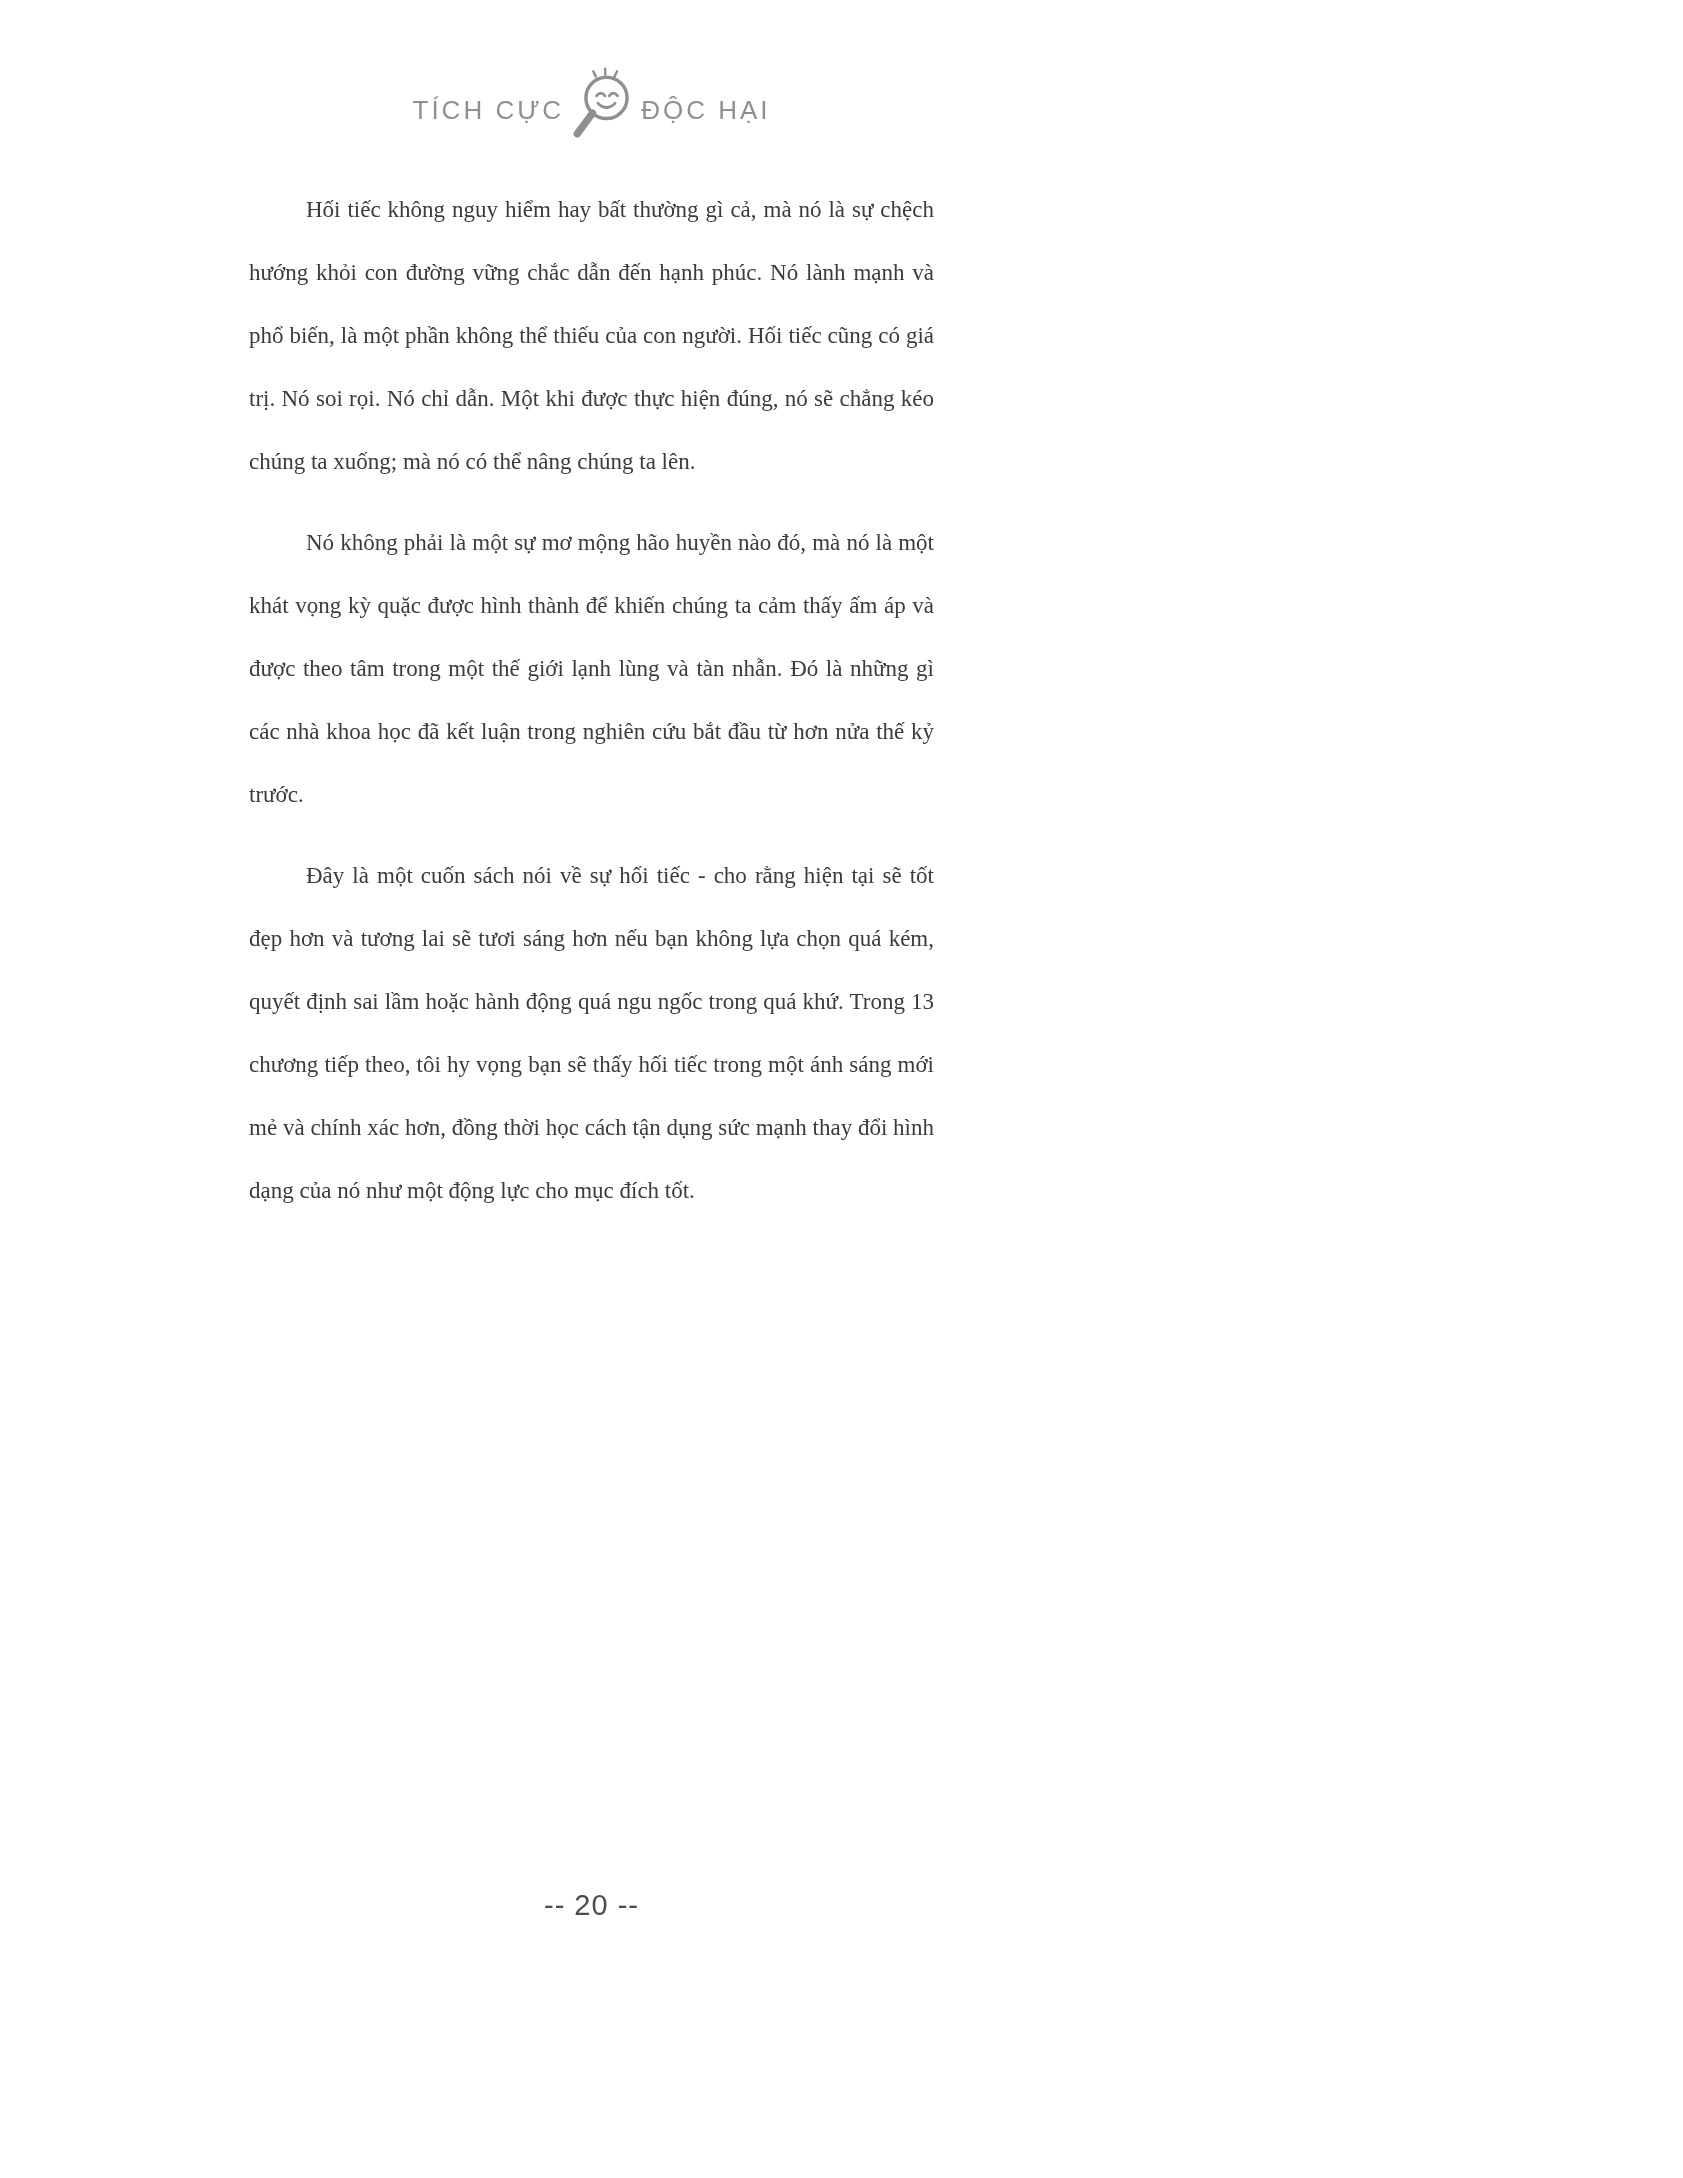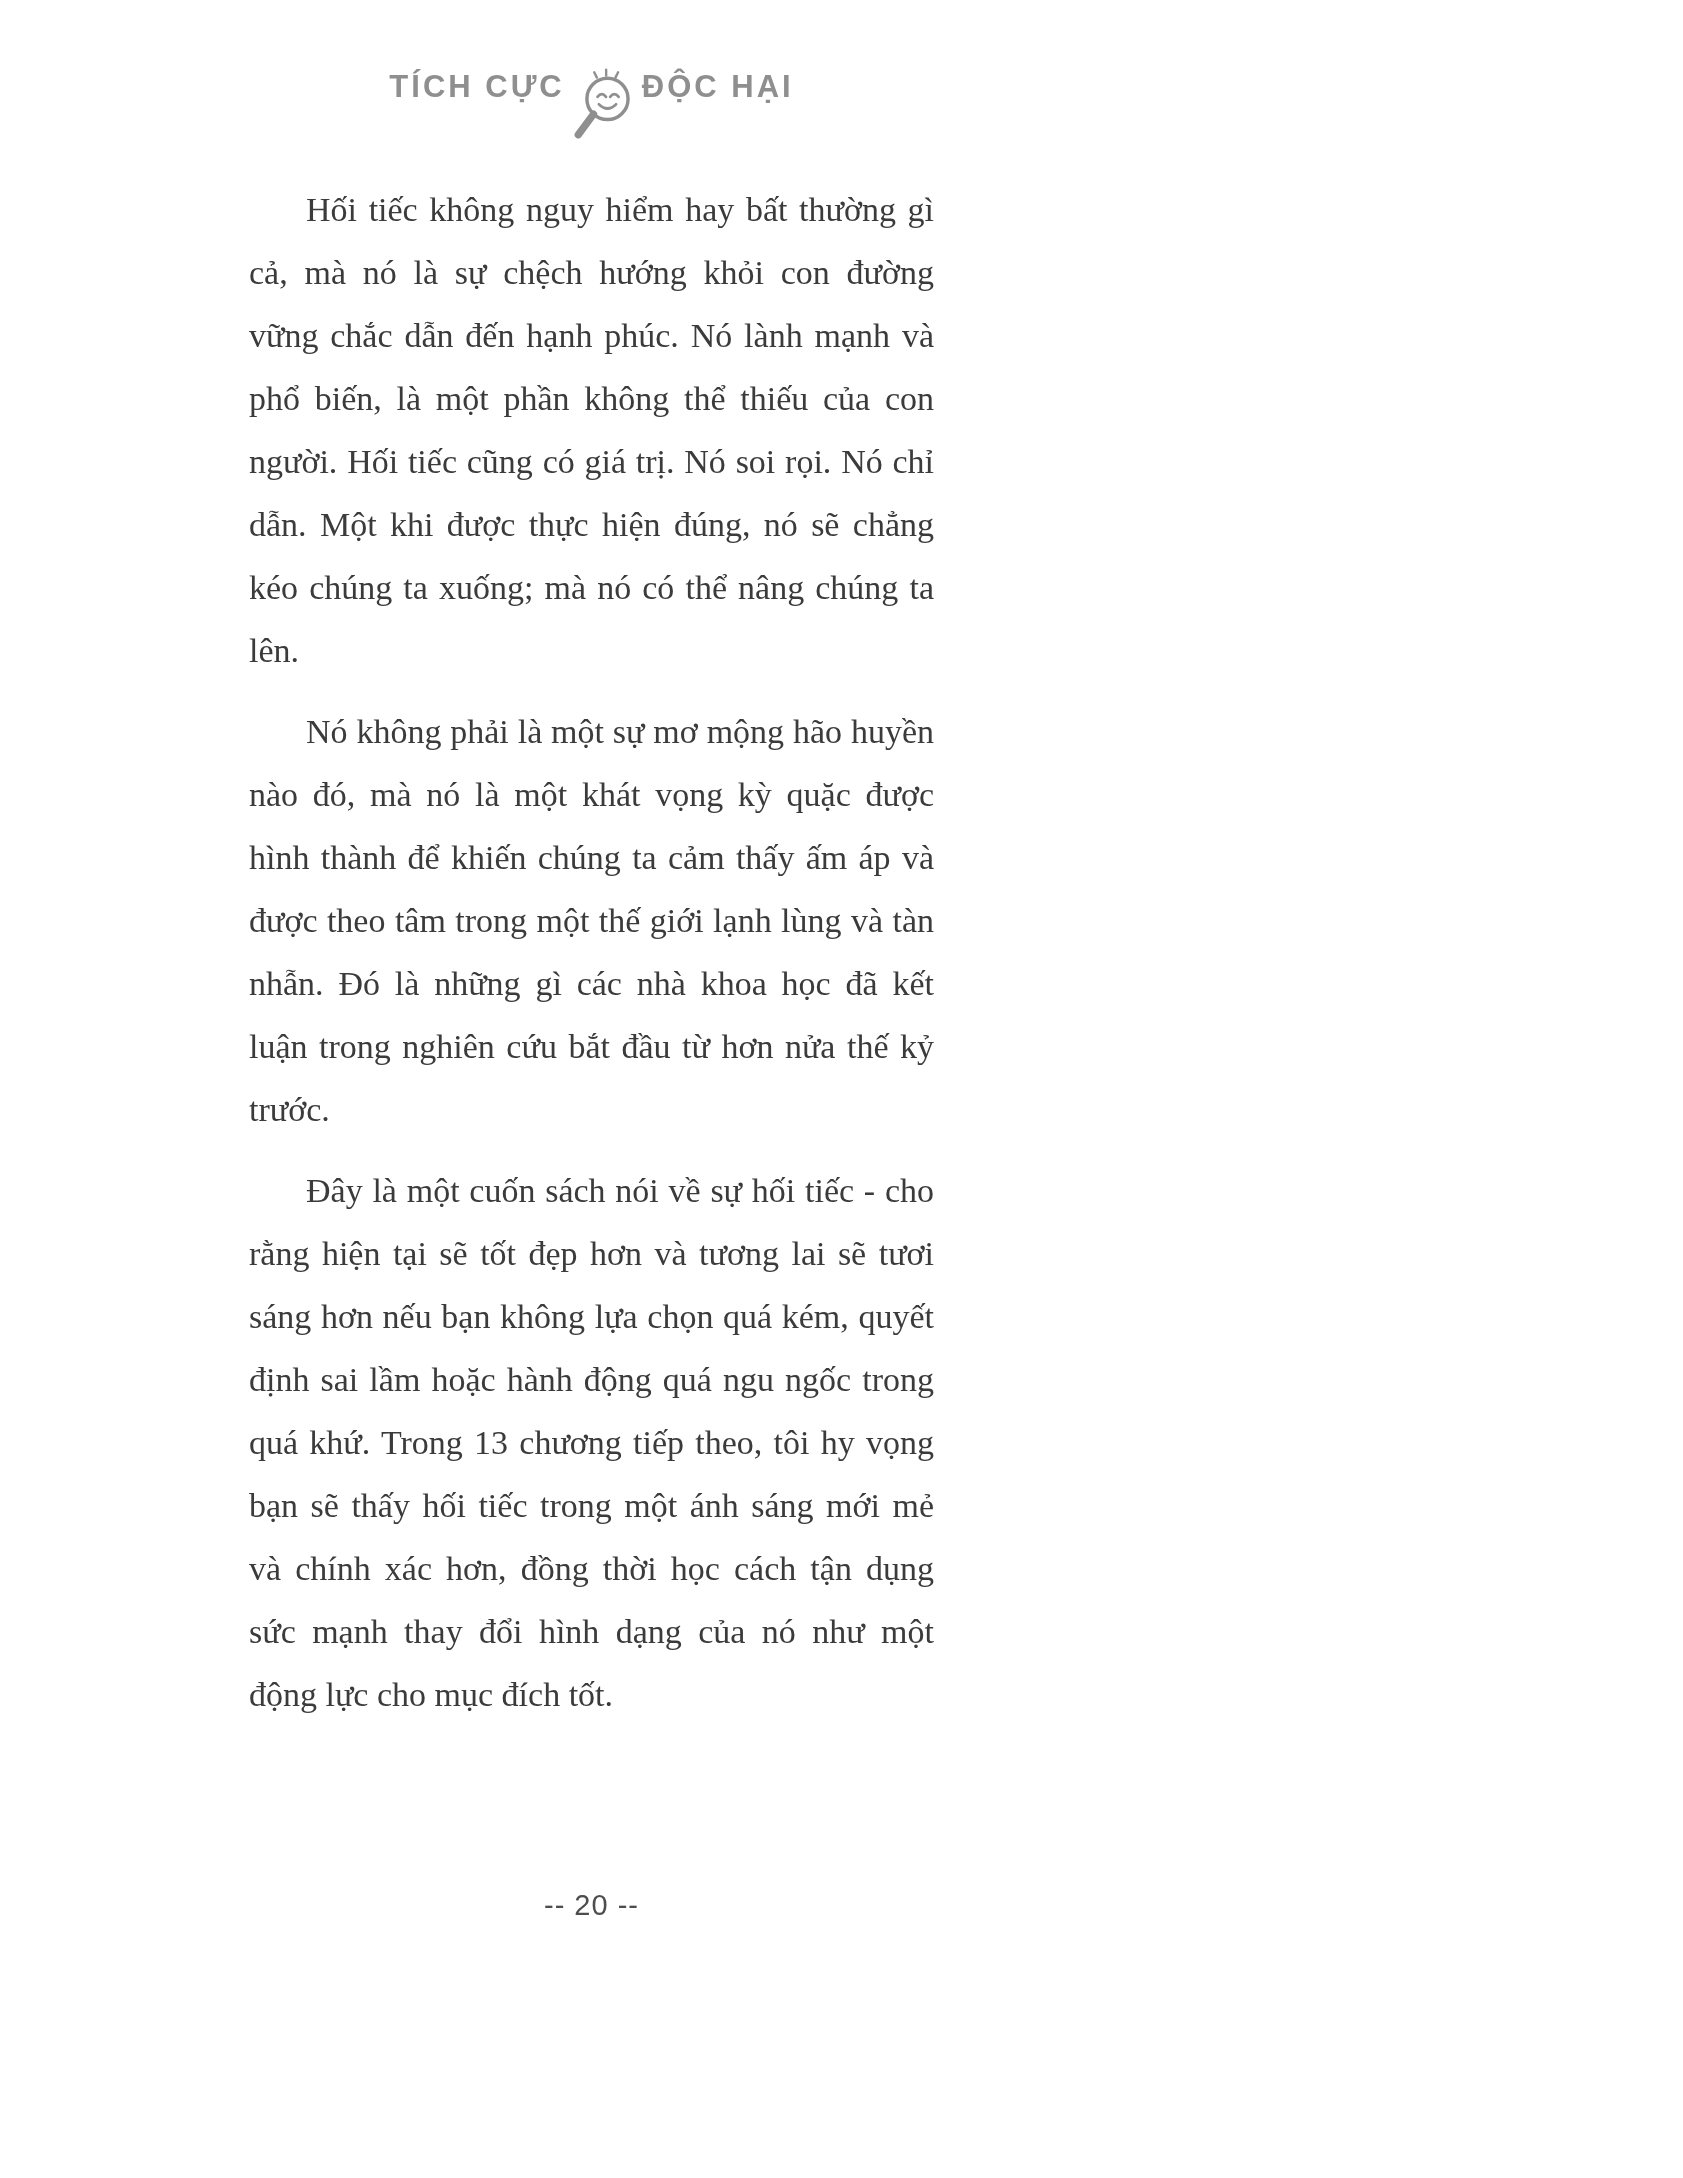--- a/index.html
+++ b/index.html
@@ -25,11 +25,12 @@
     margin-top: 69px;
     height: 83px;
     display: flex;
+    align-items: center;
     justify-content: center;
     font-family: "Liberation Sans", sans-serif;
-    font-size: 31px;
+    font-size: 26px;
     letter-spacing: 3px;
-    font-weight: 700;
+    font-weight: 400;
     color: var(--header-text, #8f8f8f);
     user-select: none;
   }

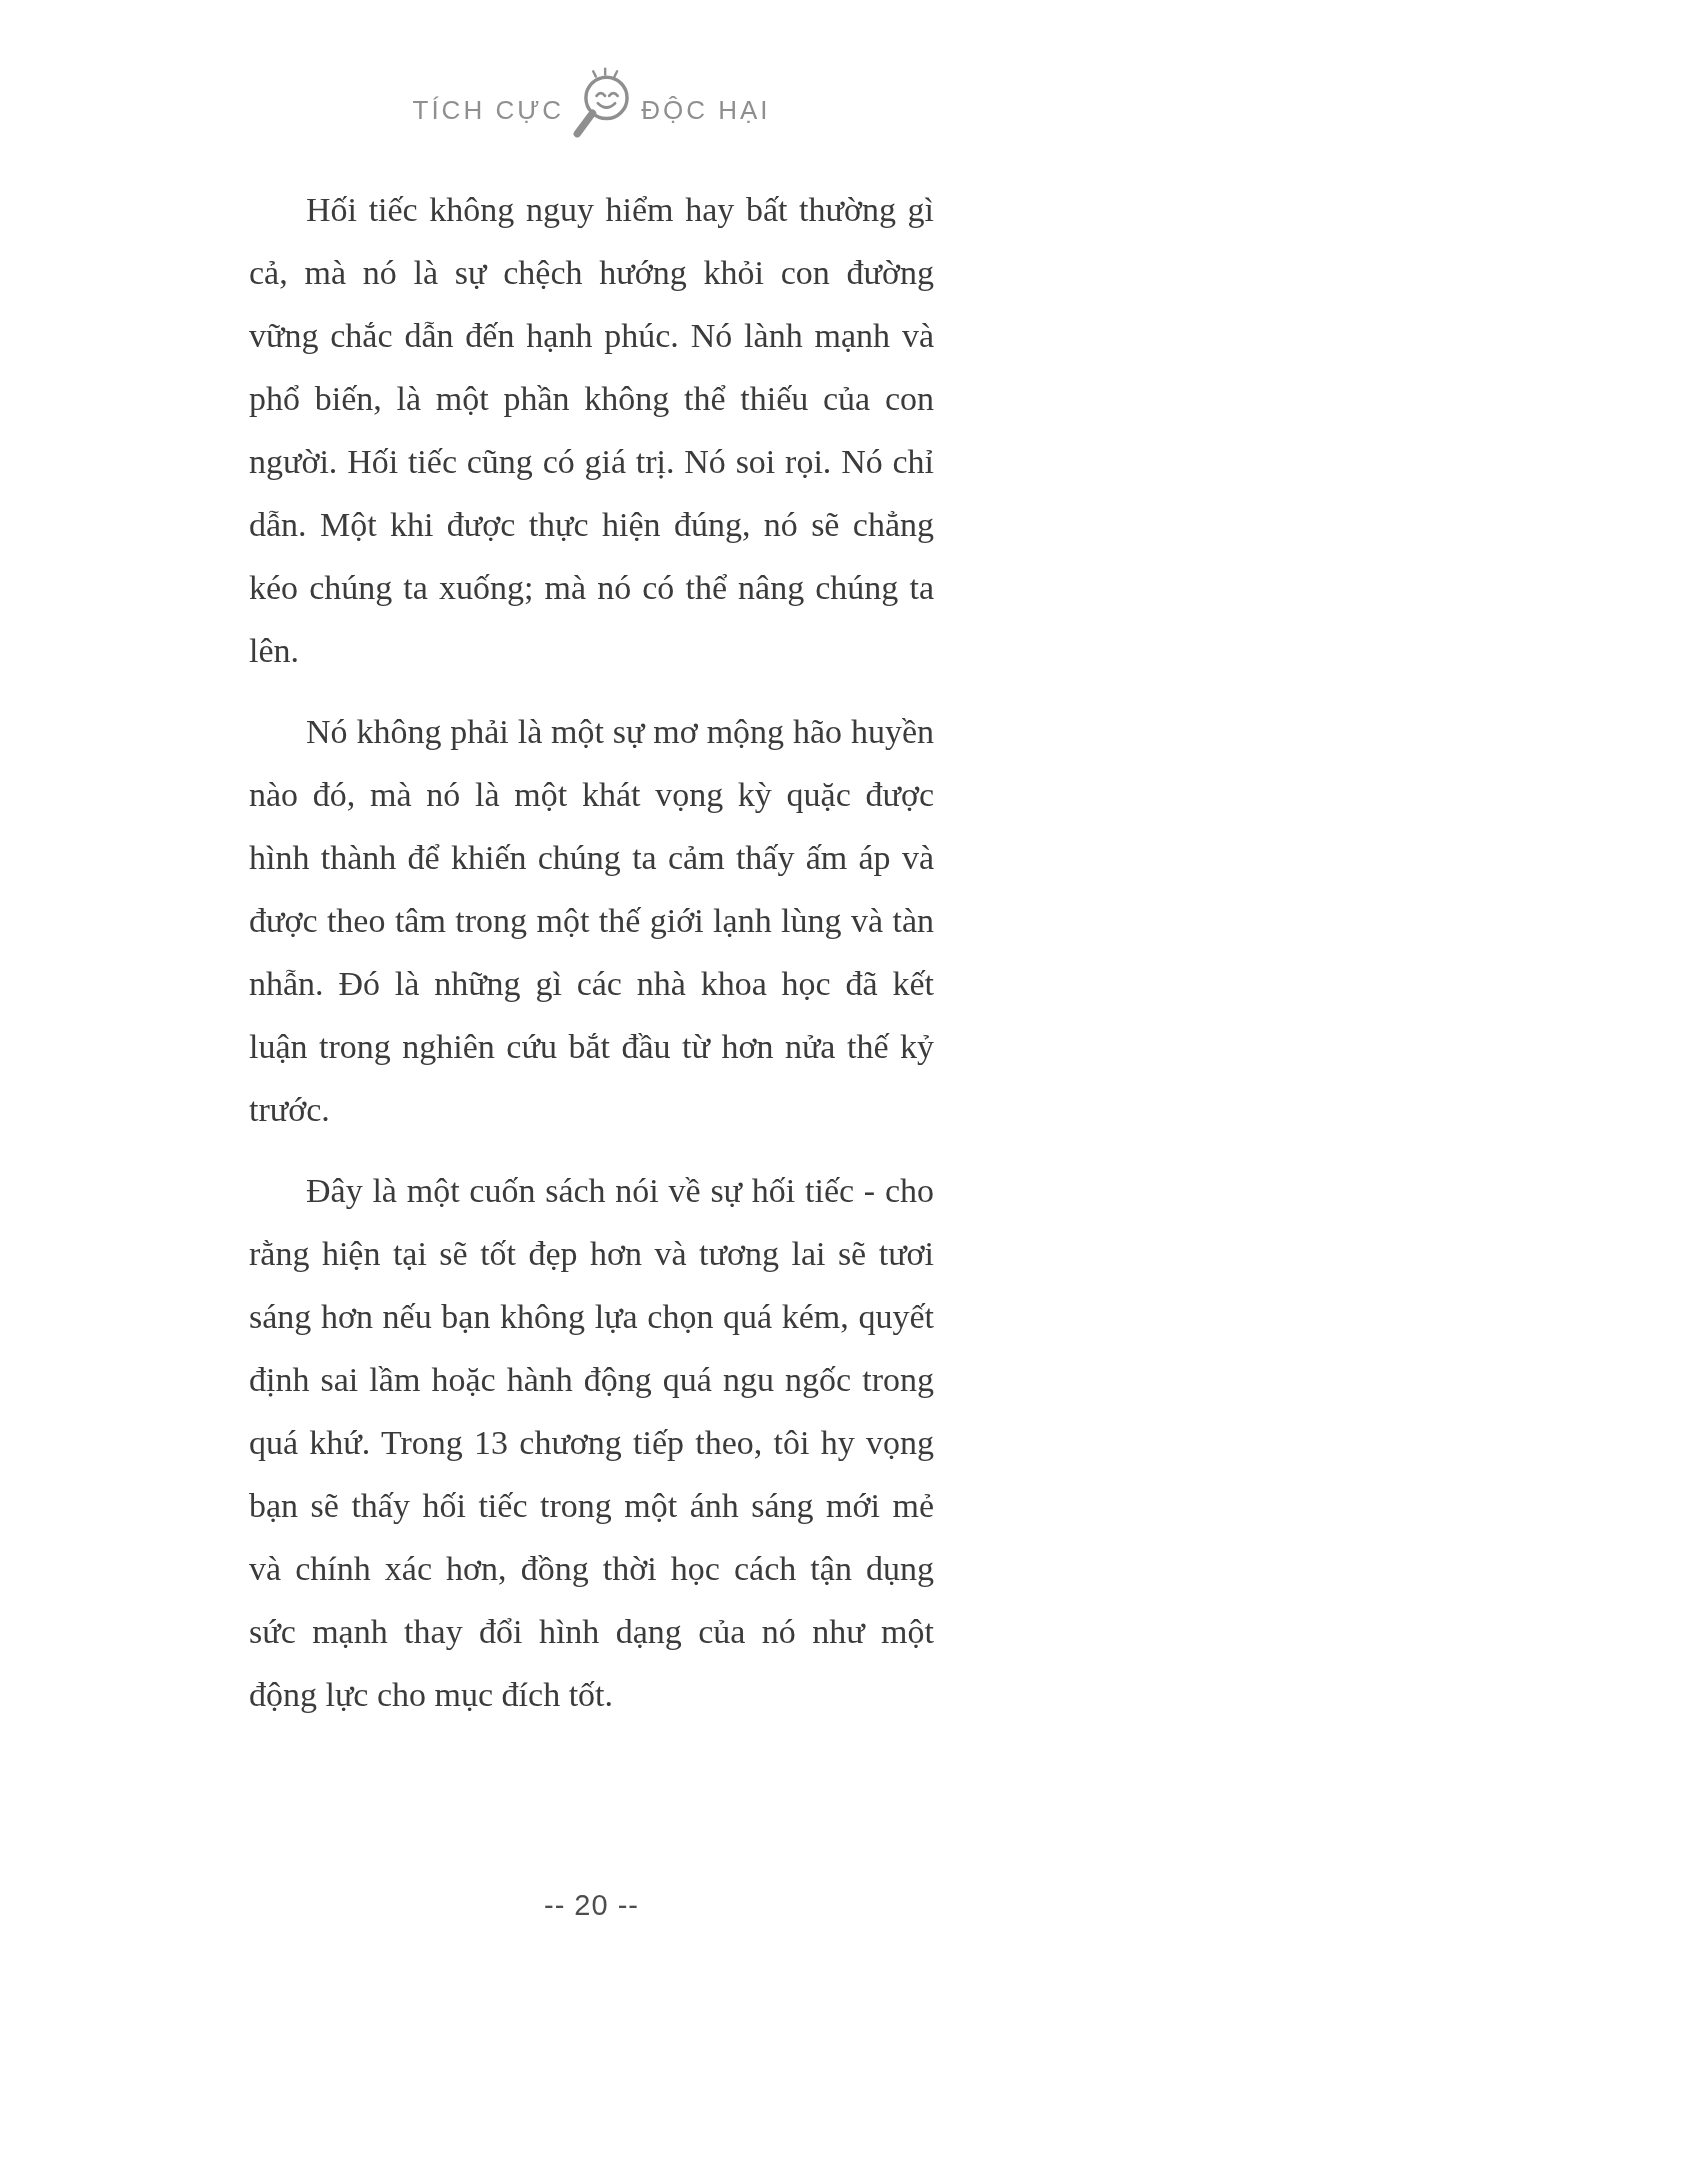--- a/index.html
+++ b/index.html
@@ -46,7 +46,7 @@
     margin-top: 26px;
   }
   .body-text p {
-    font-size: 34px;
+    font-size: 23px;
     line-height: 63px;
     text-align: justify;
     text-indent: 57px;

